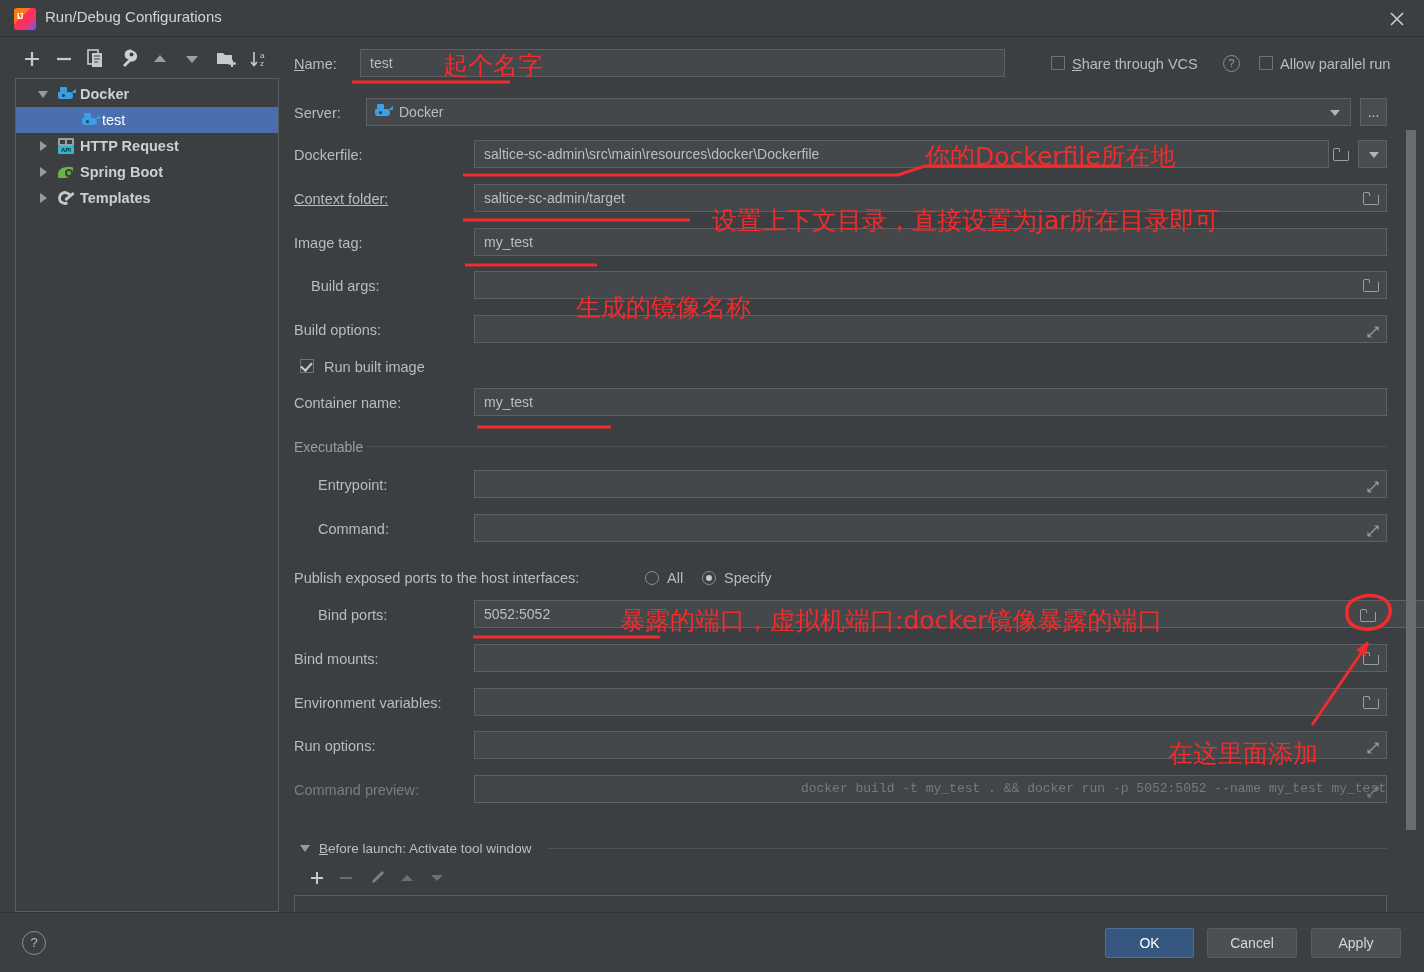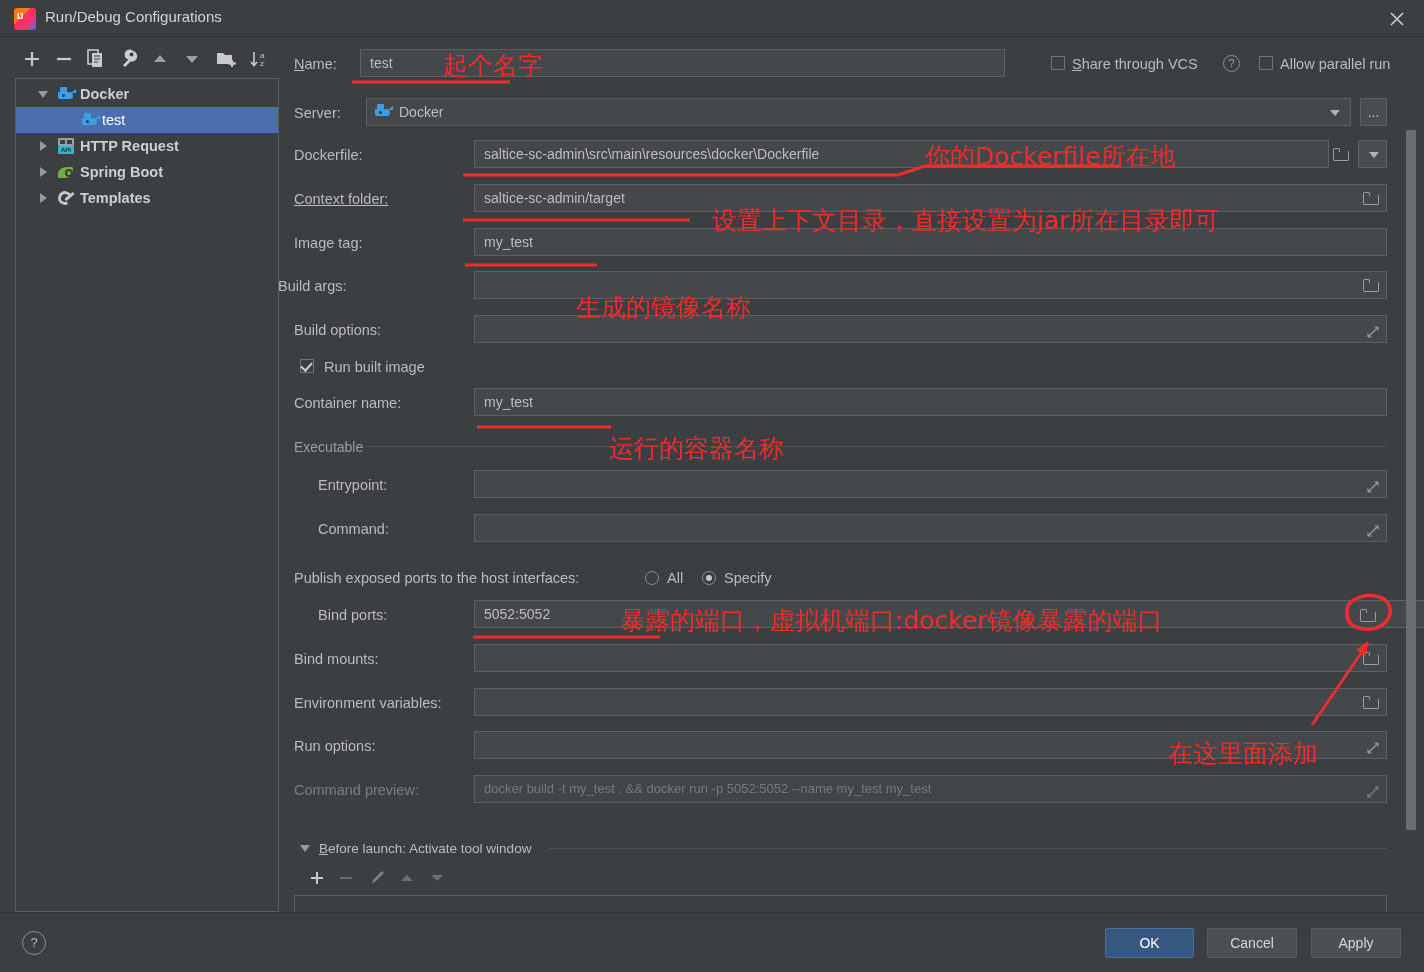--- a/index.html
+++ b/index.html
@@ -268,7 +268,7 @@
   <div class="lbl" style="left:294px; top:235px;">Image tag:</div>
   <div class="field" style="left:474px; top:228px; width:913px;">my_test</div>
 
-  <div class="lbl" style="left:278px; top:278px;text-align:center;">Build args:</div>
+  <div class="lbl" style="left:311px; top:278px;text-align:center;">Build args:</div>
   <div class="field" style="left:474px; top:271px; width:913px;"></div>
   <div class="folder-ico" style="left:1363px; top:279px;">
     <span class="ft"></span>

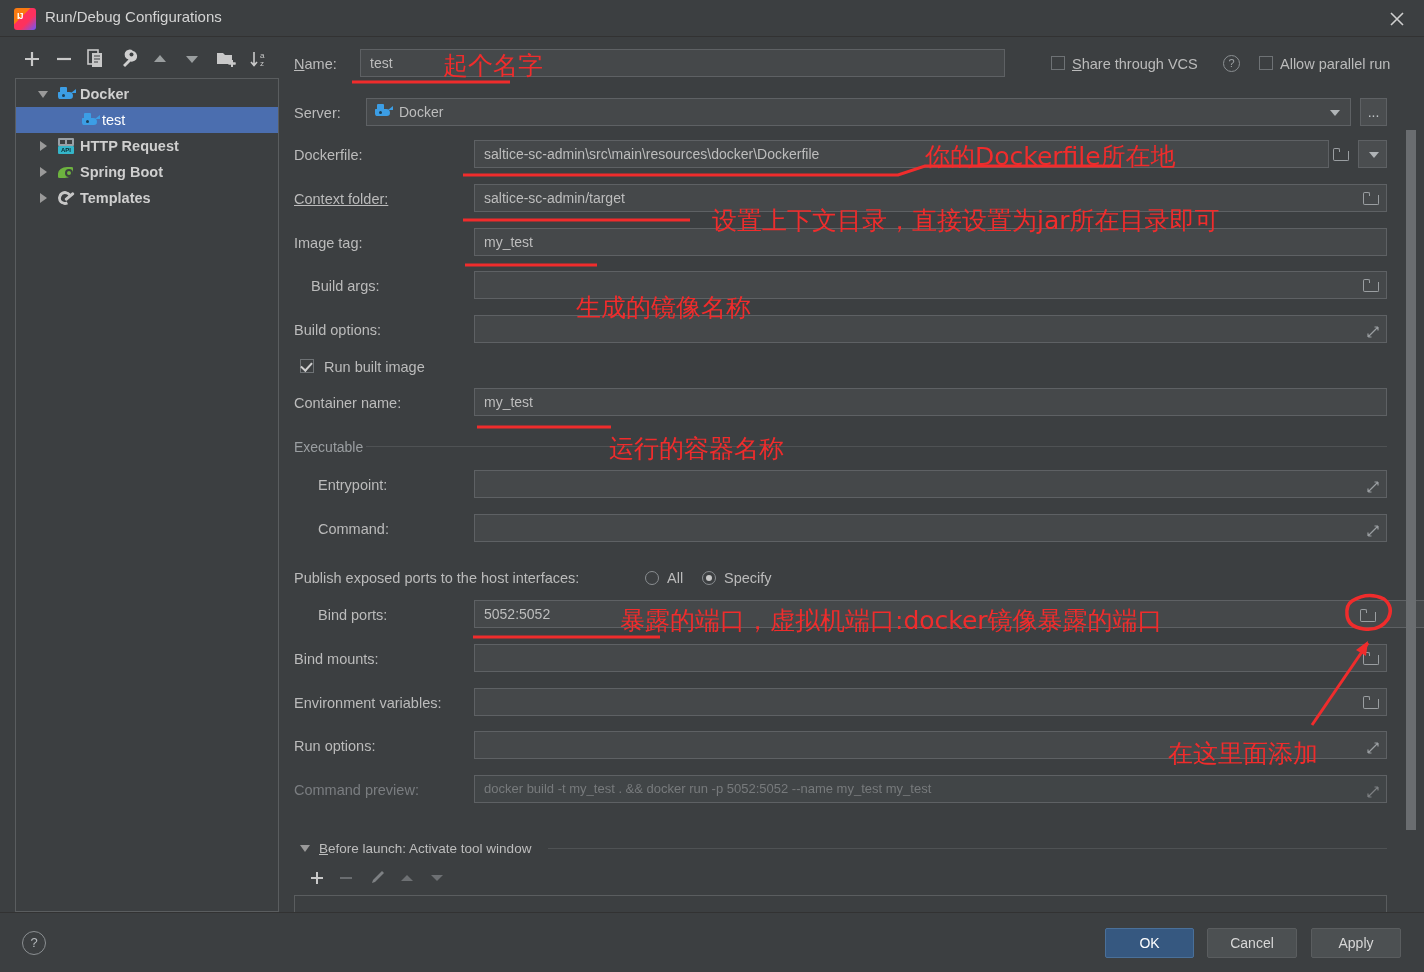--- a/index.html
+++ b/index.html
@@ -412,7 +412,6 @@
   <div class="anno" style="left:925px; top:140px;">你的Dockerfile所在地</div>
   <div class="anno" style="left:712px; top:204px;">设置上下文目录，直接设置为jar所在目录即可</div>
   <div class="anno" style="left:576px; top:291px;">生成的镜像名称</div>
-  <div class="anno" style="left:609px; top:432px;">运行的容器名称</div>
   <div class="anno" style="left:620px; top:604px;">暴露的端口，虚拟机端口:docker镜像暴露的端口</div>
   <div class="anno" style="left:1168px; top:737px;">在这里面添加</div>
 

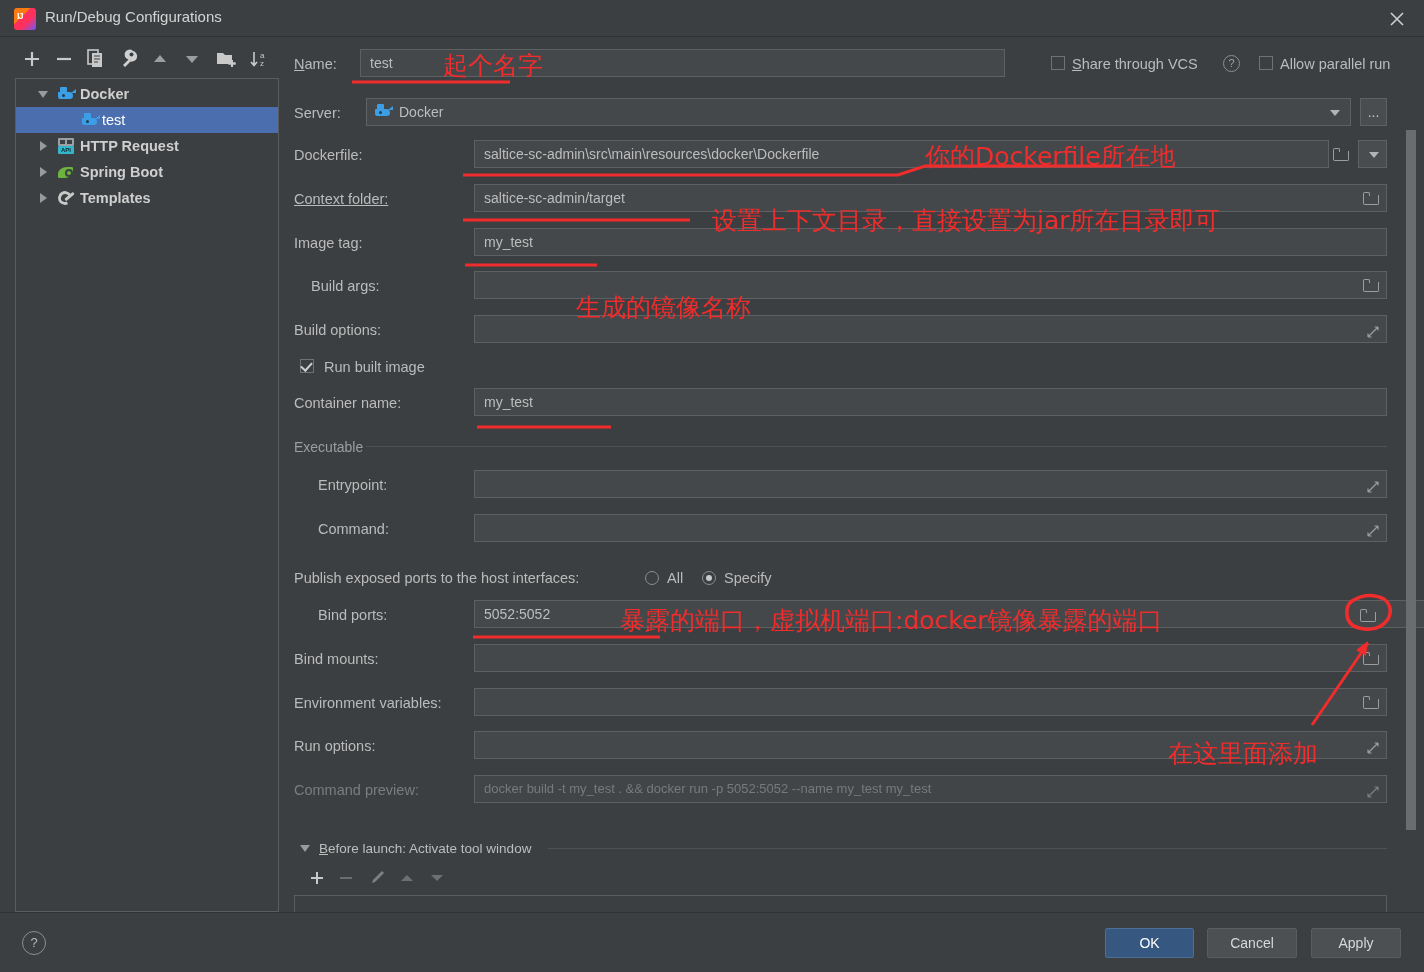--- a/index.html
+++ b/index.html
@@ -73,7 +73,7 @@
 
   .field { position:absolute; background:#45484a; border:1px solid #5e6164; height:28px;
      font-size:14px; color:#bdbdbd; line-height:26px; padding-left:9px; white-space:nowrap; overflow:hidden; }
-  .field.disabled { background:#414547; color:#777a7c; font-family:Liberation Sans, sans-serif; font-size:13px;}
+  .field.disabled { background:#414547; color:#777a7c; font-family:Liberation Mono, monospace; font-size:13px;text-align:right;}
 
   .cbox { position:absolute; width:14px; height:14px; border:1px solid #6e7275; background:#3c3f41; }
   .cbox.checked::after { content:""; position:absolute; left:2px; top:0px; width:5px; height:9px;

